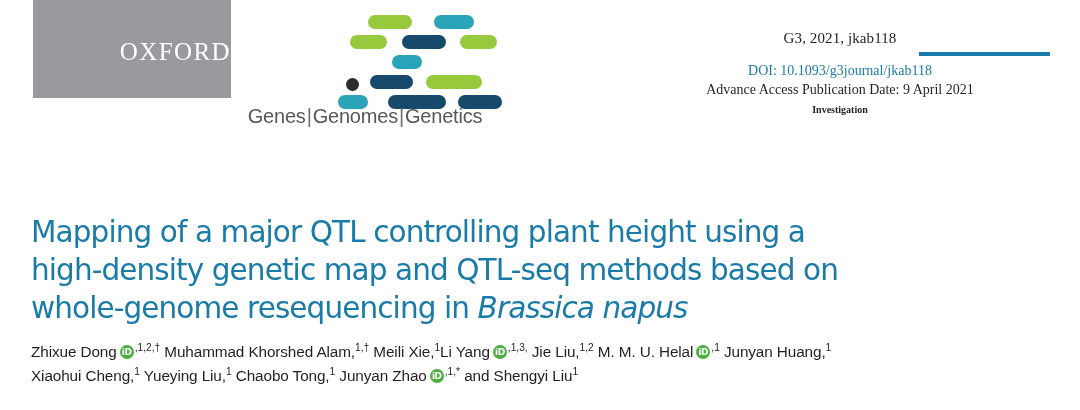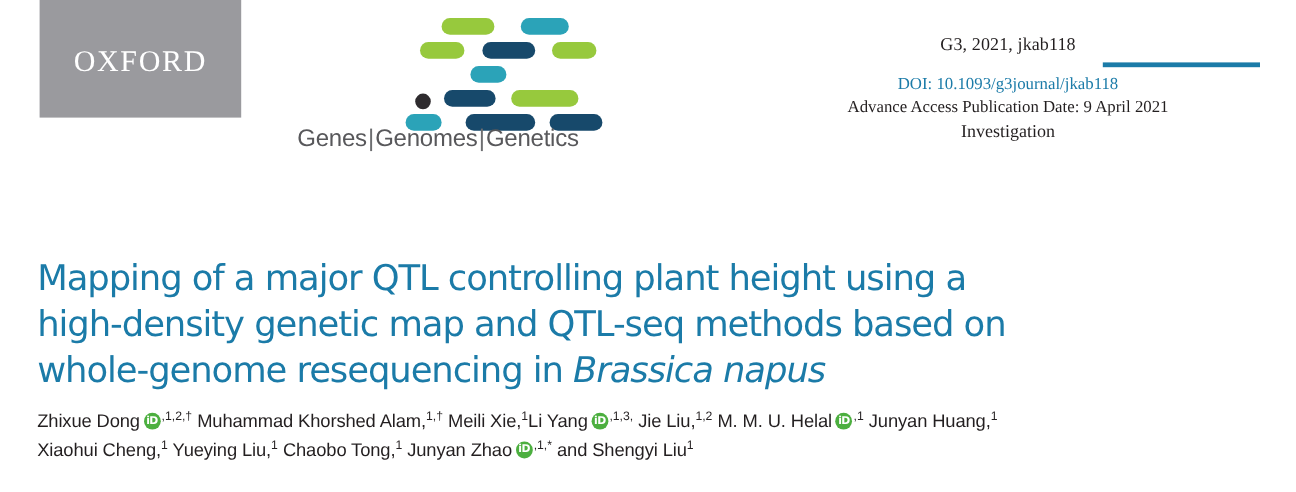--- a/index.html
+++ b/index.html
@@ -28,12 +28,12 @@
     position: absolute;
     left: 33px;
     top: 0px;
-    width: 168px;
+    width: 198px;
     height: 98px;
     background: #9a9a9e;
     display: flex;
     align-items: center;
-    justify-content: center;
+    justify-content: flex-end;
   }
   #oxford-wordmark {
     font-family: "Liberation Serif", serif;

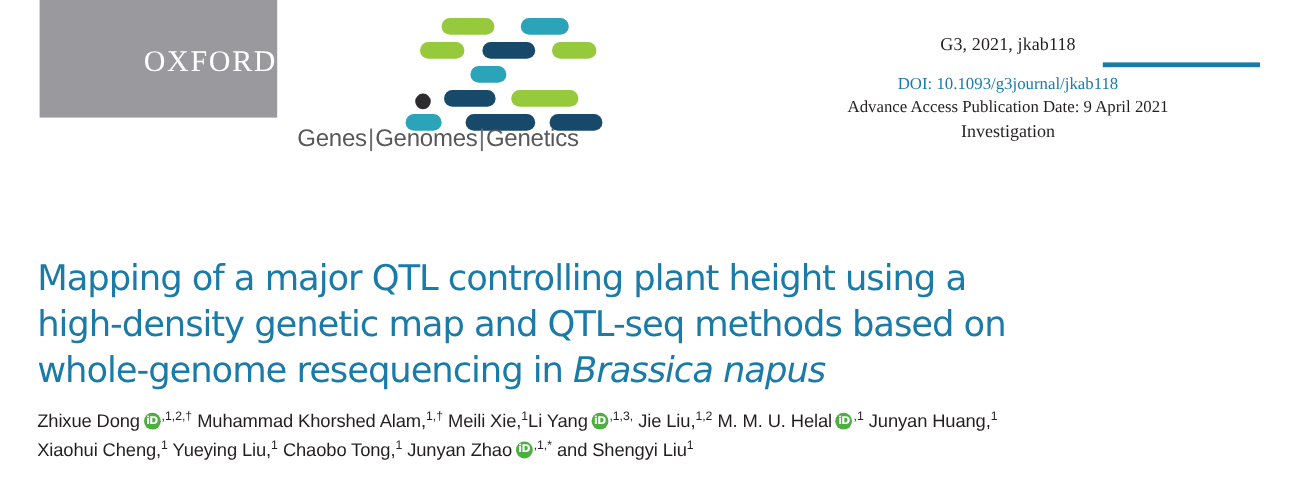--- a/index.html
+++ b/index.html
@@ -133,9 +133,9 @@
     line-height: 19px;
   }
   #meta-section {
-    font-size: 15px;
+    font-size: 10px;
     line-height: 20px;
-    font-weight: normal;
+    font-weight: bold;
     margin-top: 1px;
   }
 

